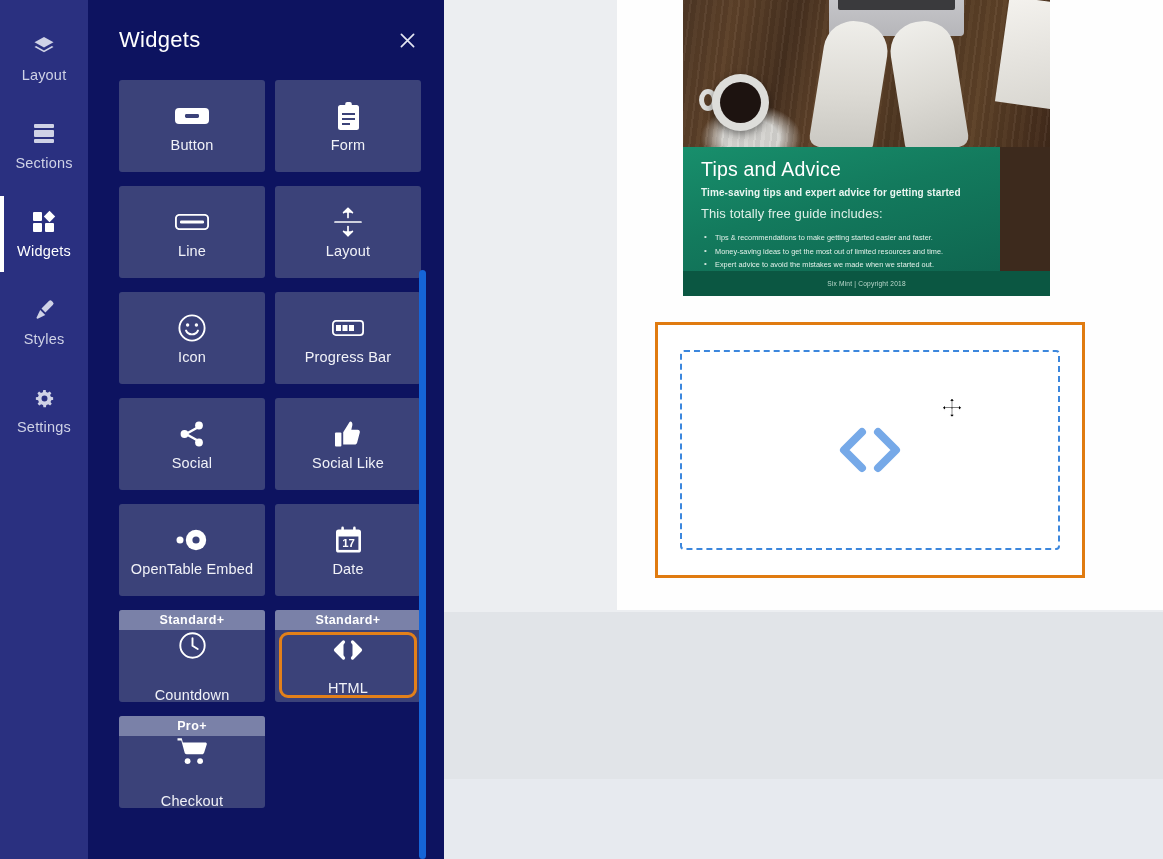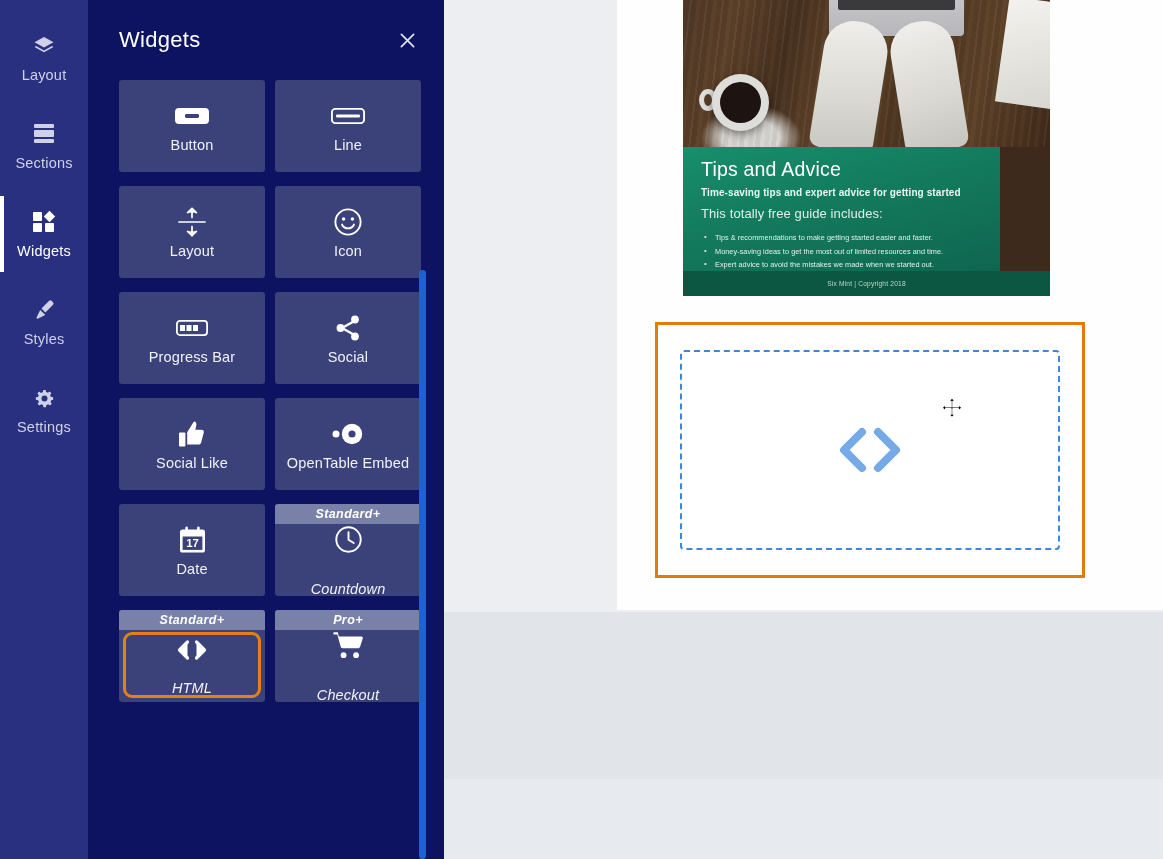--- a/index.html
+++ b/index.html
@@ -455,6 +455,18 @@
         <span class="tile-label">Button</span>
       </div>
 
+      <div class="tile">
+        <span class="tile-ico">
+          <svg width="23" height="29" viewBox="0 0 23 29">
+              <rect x="1" y="3" width="21" height="25" rx="2.5" fill="#fff"></rect>
+              <rect x="8.2" y="0" width="6.6" height="6" rx="2" fill="#fff"></rect>
+              <rect x="5" y="11" width="13" height="2" fill="#3b4279"></rect>
+              <rect x="5" y="16" width="13" height="2" fill="#3b4279"></rect>
+              <rect x="5" y="21" width="8" height="2" fill="#3b4279"></rect>
+            </svg>
+        </span>
+        <span class="tile-label">Form</span>
+      </div>
 
       <div class="tile">
         <span class="tile-ico">

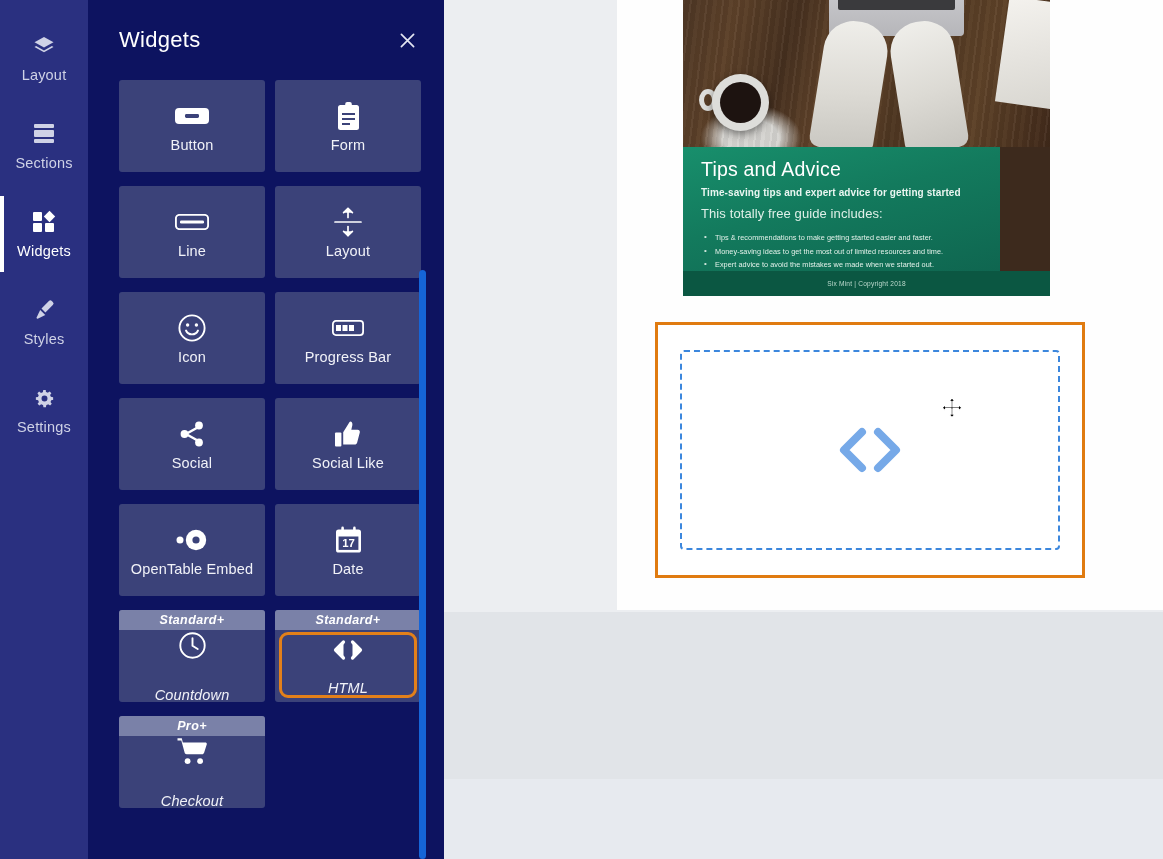--- a/index.html
+++ b/index.html
@@ -123,7 +123,7 @@
     line-height: 1;
   }
   
-  .tile.badged { justify-content: flex-start; padding-top: 0; font-style: italic; }
+  .tile.badged { justify-content: flex-start; padding-top: 0; }
   .tile-badge {
     width: 100%;
     height: 20px;

